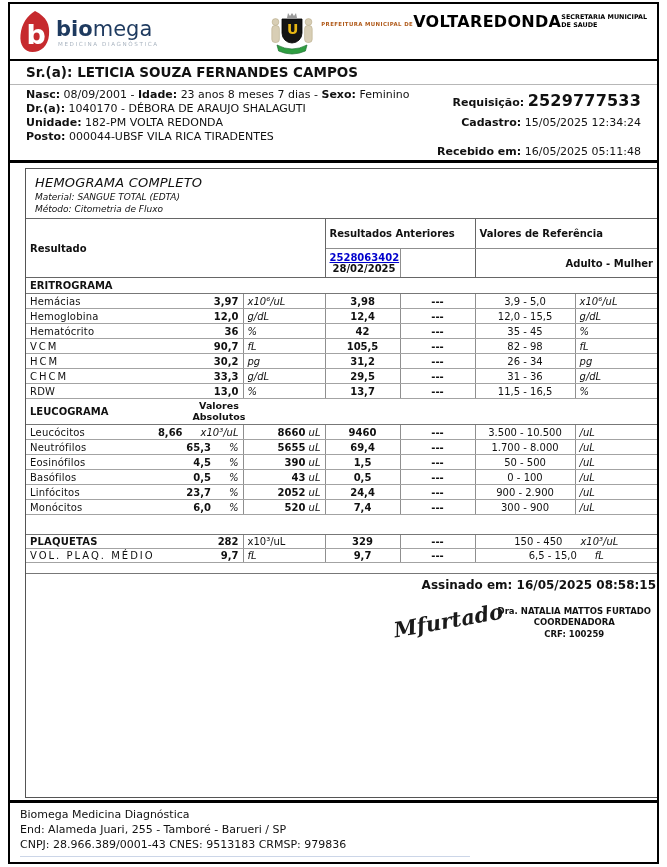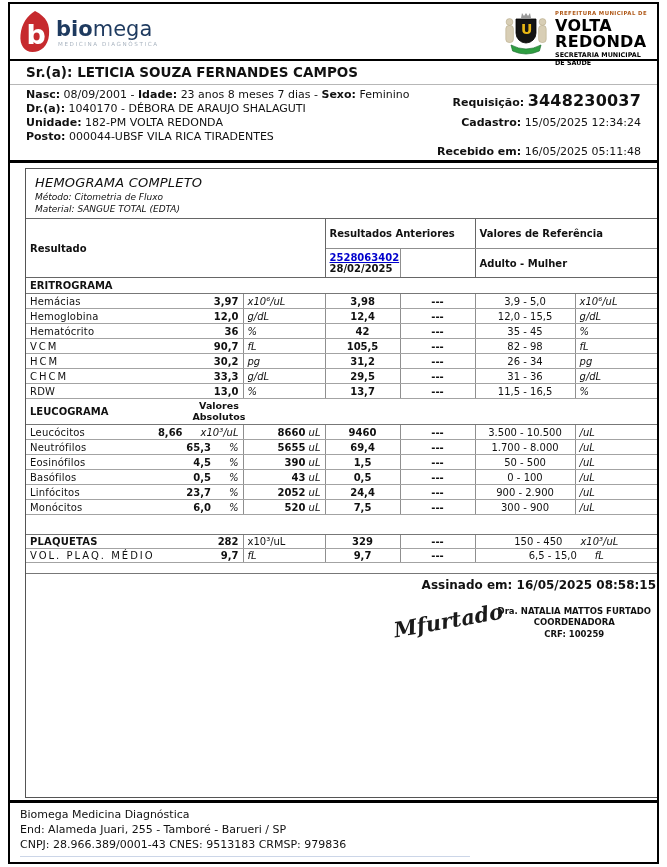--- a/index.html
+++ b/index.html
@@ -10,7 +10,7 @@
   .logo-row { display:flex; justify-content:space-between; align-items:flex-start; height:55px; padding:5px 8px 0 8px; }
   .biomega { display:flex; align-items:flex-start; }
   .vr-logo { display:flex; align-items:flex-start; gap:5px; padding-right:2px; }
-  .vr-text { display:flex; flex-direction:column; line-height:1; padding-top:2px; }
+  .vr-text { display:flex; flex-direction:row; line-height:1; padding-top:2px;align-items:flex-end; }
   .vr-pref { font-size:5.4px; font-weight:bold; color:#b05a1a; letter-spacing:.4px; margin-bottom:2px; }
   .vr-city { font-size:16px; font-weight:900; color:#000; letter-spacing:.3px; line-height:.95; }
   .vr-sec  { font-size:6.4px; font-weight:bold; color:#000; margin-top:2px; line-height:1.25; }

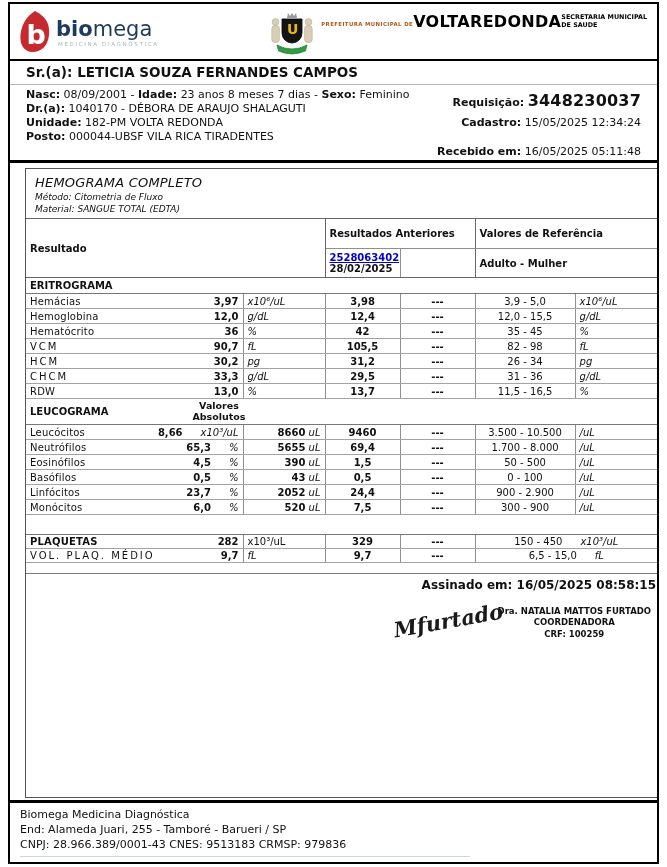--- a/index.html
+++ b/index.html
@@ -151,7 +151,7 @@
     <div class="info-right">
       <div class="req-line">
         <b class="lb">Requisição:</b>
-        <span class="req-num">3448230037</span>
+        <span class="req-num">2529777533</span>
       </div>
       <div class="cad-line">
         <b class="lb">Cadastro:</b>

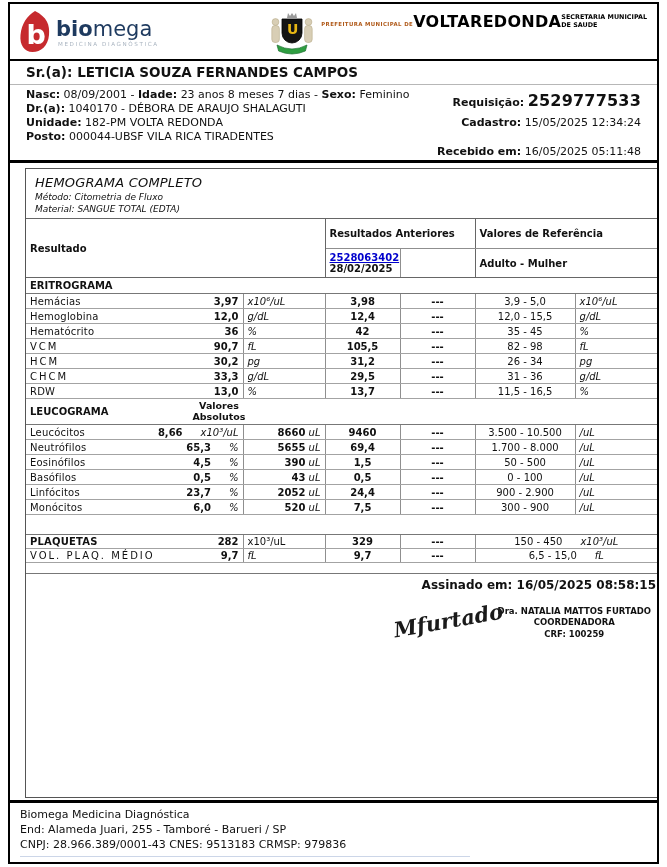--- a/index.html
+++ b/index.html
@@ -168,12 +168,12 @@
     <div class="exam-head">
       <div class="exam-title">HEMOGRAMA COMPLETO</div>
       <div class="exam-sub">
+        <span>Material:</span>
+        <span>SANGUE TOTAL (EDTA)</span>
+      </div>
+      <div class="exam-sub">
         <span>Método:</span>
         <span>Citometria de Fluxo</span>
-      </div>
-      <div class="exam-sub">
-        <span>Material:</span>
-        <span>SANGUE TOTAL (EDTA)</span>
       </div>
     </div>
 

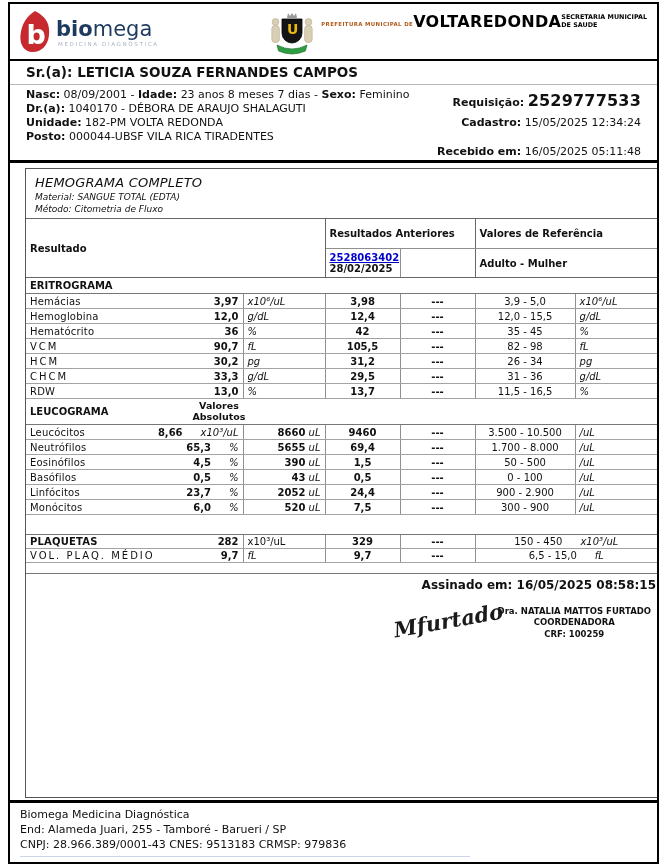--- a/index.html
+++ b/index.html
@@ -40,7 +40,7 @@
   td.hc-res { border-right:1px solid #666; border-bottom:1px solid #666; }
   td.hc-ant, td.hc-ref { border-bottom:1px solid #8f8f8f; }
   td.hc-ant { border-right:1px solid #666; }
-  tr.h2 td { height:29px; text-align:left; border-bottom:1px solid #666; }
+  tr.h2 td { height:29px; text-align:right; border-bottom:1px solid #666; }
   td.hc-prev { border-right:1px solid #8f8f8f; }
   td.hc-blank { border-right:1px solid #666; }
   td.hc-adult { font-weight:bold; }

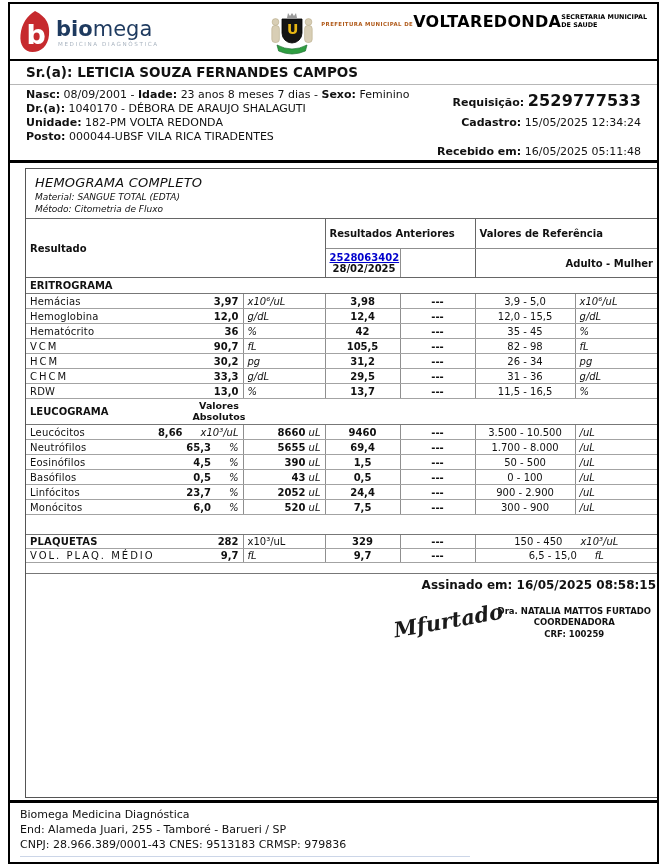--- a/index.html
+++ b/index.html
@@ -399,7 +399,7 @@
               </div>
             </td>
         <td class="c2 abs vr1"><span class="val">520</span> <span class="unit">uL</span></td>
-        <td class="c3 vr1">7,5</td>
+        <td class="c3 vr1">7,4</td>
         <td class="c4 vr1">---</td>
         <td class="c5 vr1">300 - 900</td>
         <td class="c6 unit">/uL</td>

